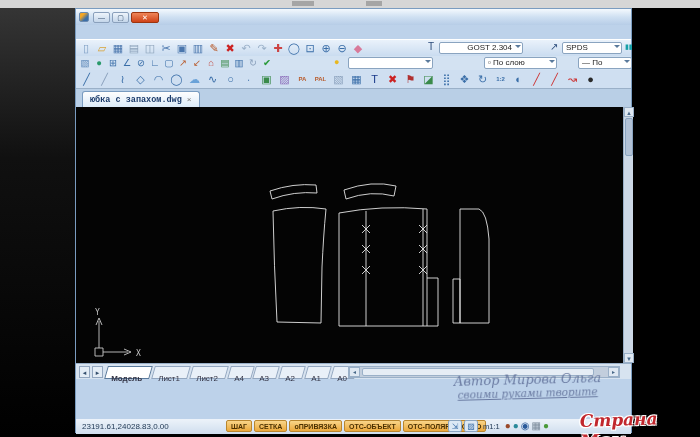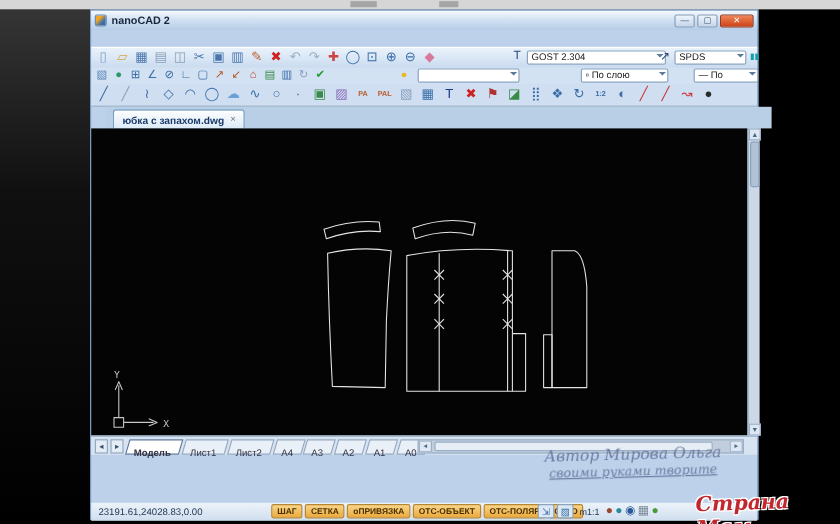--- a/index.html
+++ b/index.html
@@ -133,7 +133,6 @@
 
     <div class="titlebar">
       <div class="app-icon"></div>
-      <div class="title-text">nanoCAD 2</div>
       <div class="win-btns">
         <div class="win-btn">—</div>
         <div class="win-btn">▢</div>

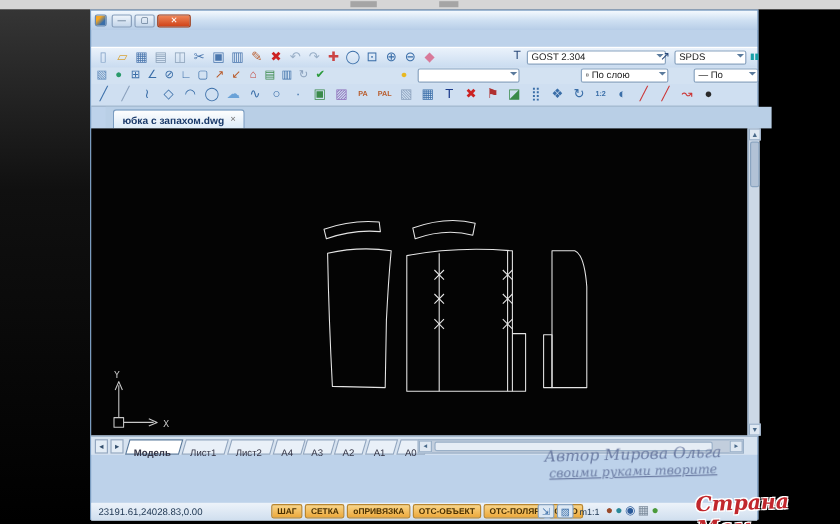--- a/index.html
+++ b/index.html
@@ -164,7 +164,7 @@
           <span class="ticon" style="color: rgb(216, 122, 154);">◆</span>
         </span>
       <span class="combo-icon" style="left:352px;">T</span>
-      <span class="combo" style="left:363px;top:2px;width:116px;">GOST 2.304</span>
+      <span class="combo" style="left:363px;top:2px;width:84px;text-align:right;">GOST 2.304</span>
       <span class="combo-icon" style="left:474px;">↗</span>
       <span class="combo" style="left:486px;top:2px;width:60px;">SPDS</span>
       <span style="position:absolute;left:549px;top:3px;font-size:7px;color:#17a0a8;">▮▮</span>

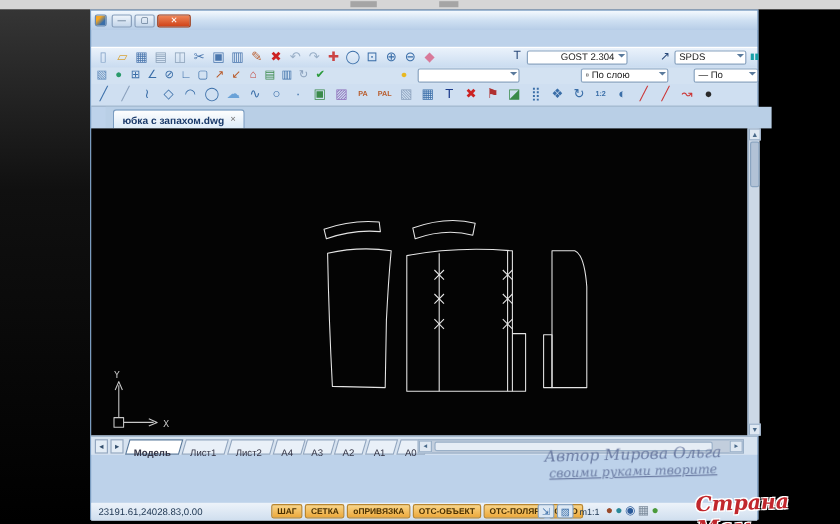--- a/index.html
+++ b/index.html
@@ -50,7 +50,7 @@
   .combo-icon { position:absolute; font-size:10px; color:#2a4a7a; top:1px; }
 
   
-  .doctabs { position:absolute; left:12px; top:80px; width:100%; height:18px; background:#b9cfe6; }
+  .doctabs { position:absolute; left:0; top:80px; width:100%; height:18px; background:#b9cfe6;font-family:Liberation Mono, monospace; }
   .doctab { position:absolute; left:6px; top:2px; height:16px; display:flex; align-items:center; gap:5px;
             background:linear-gradient(180deg,#fefefe,#dcebf8); border:1px solid #7a9cc0; border-bottom:none;
             border-radius:3px 3px 0 0; padding:0 7px; font-size:8.5px; font-weight:bold; color:#1a3a6a; }

